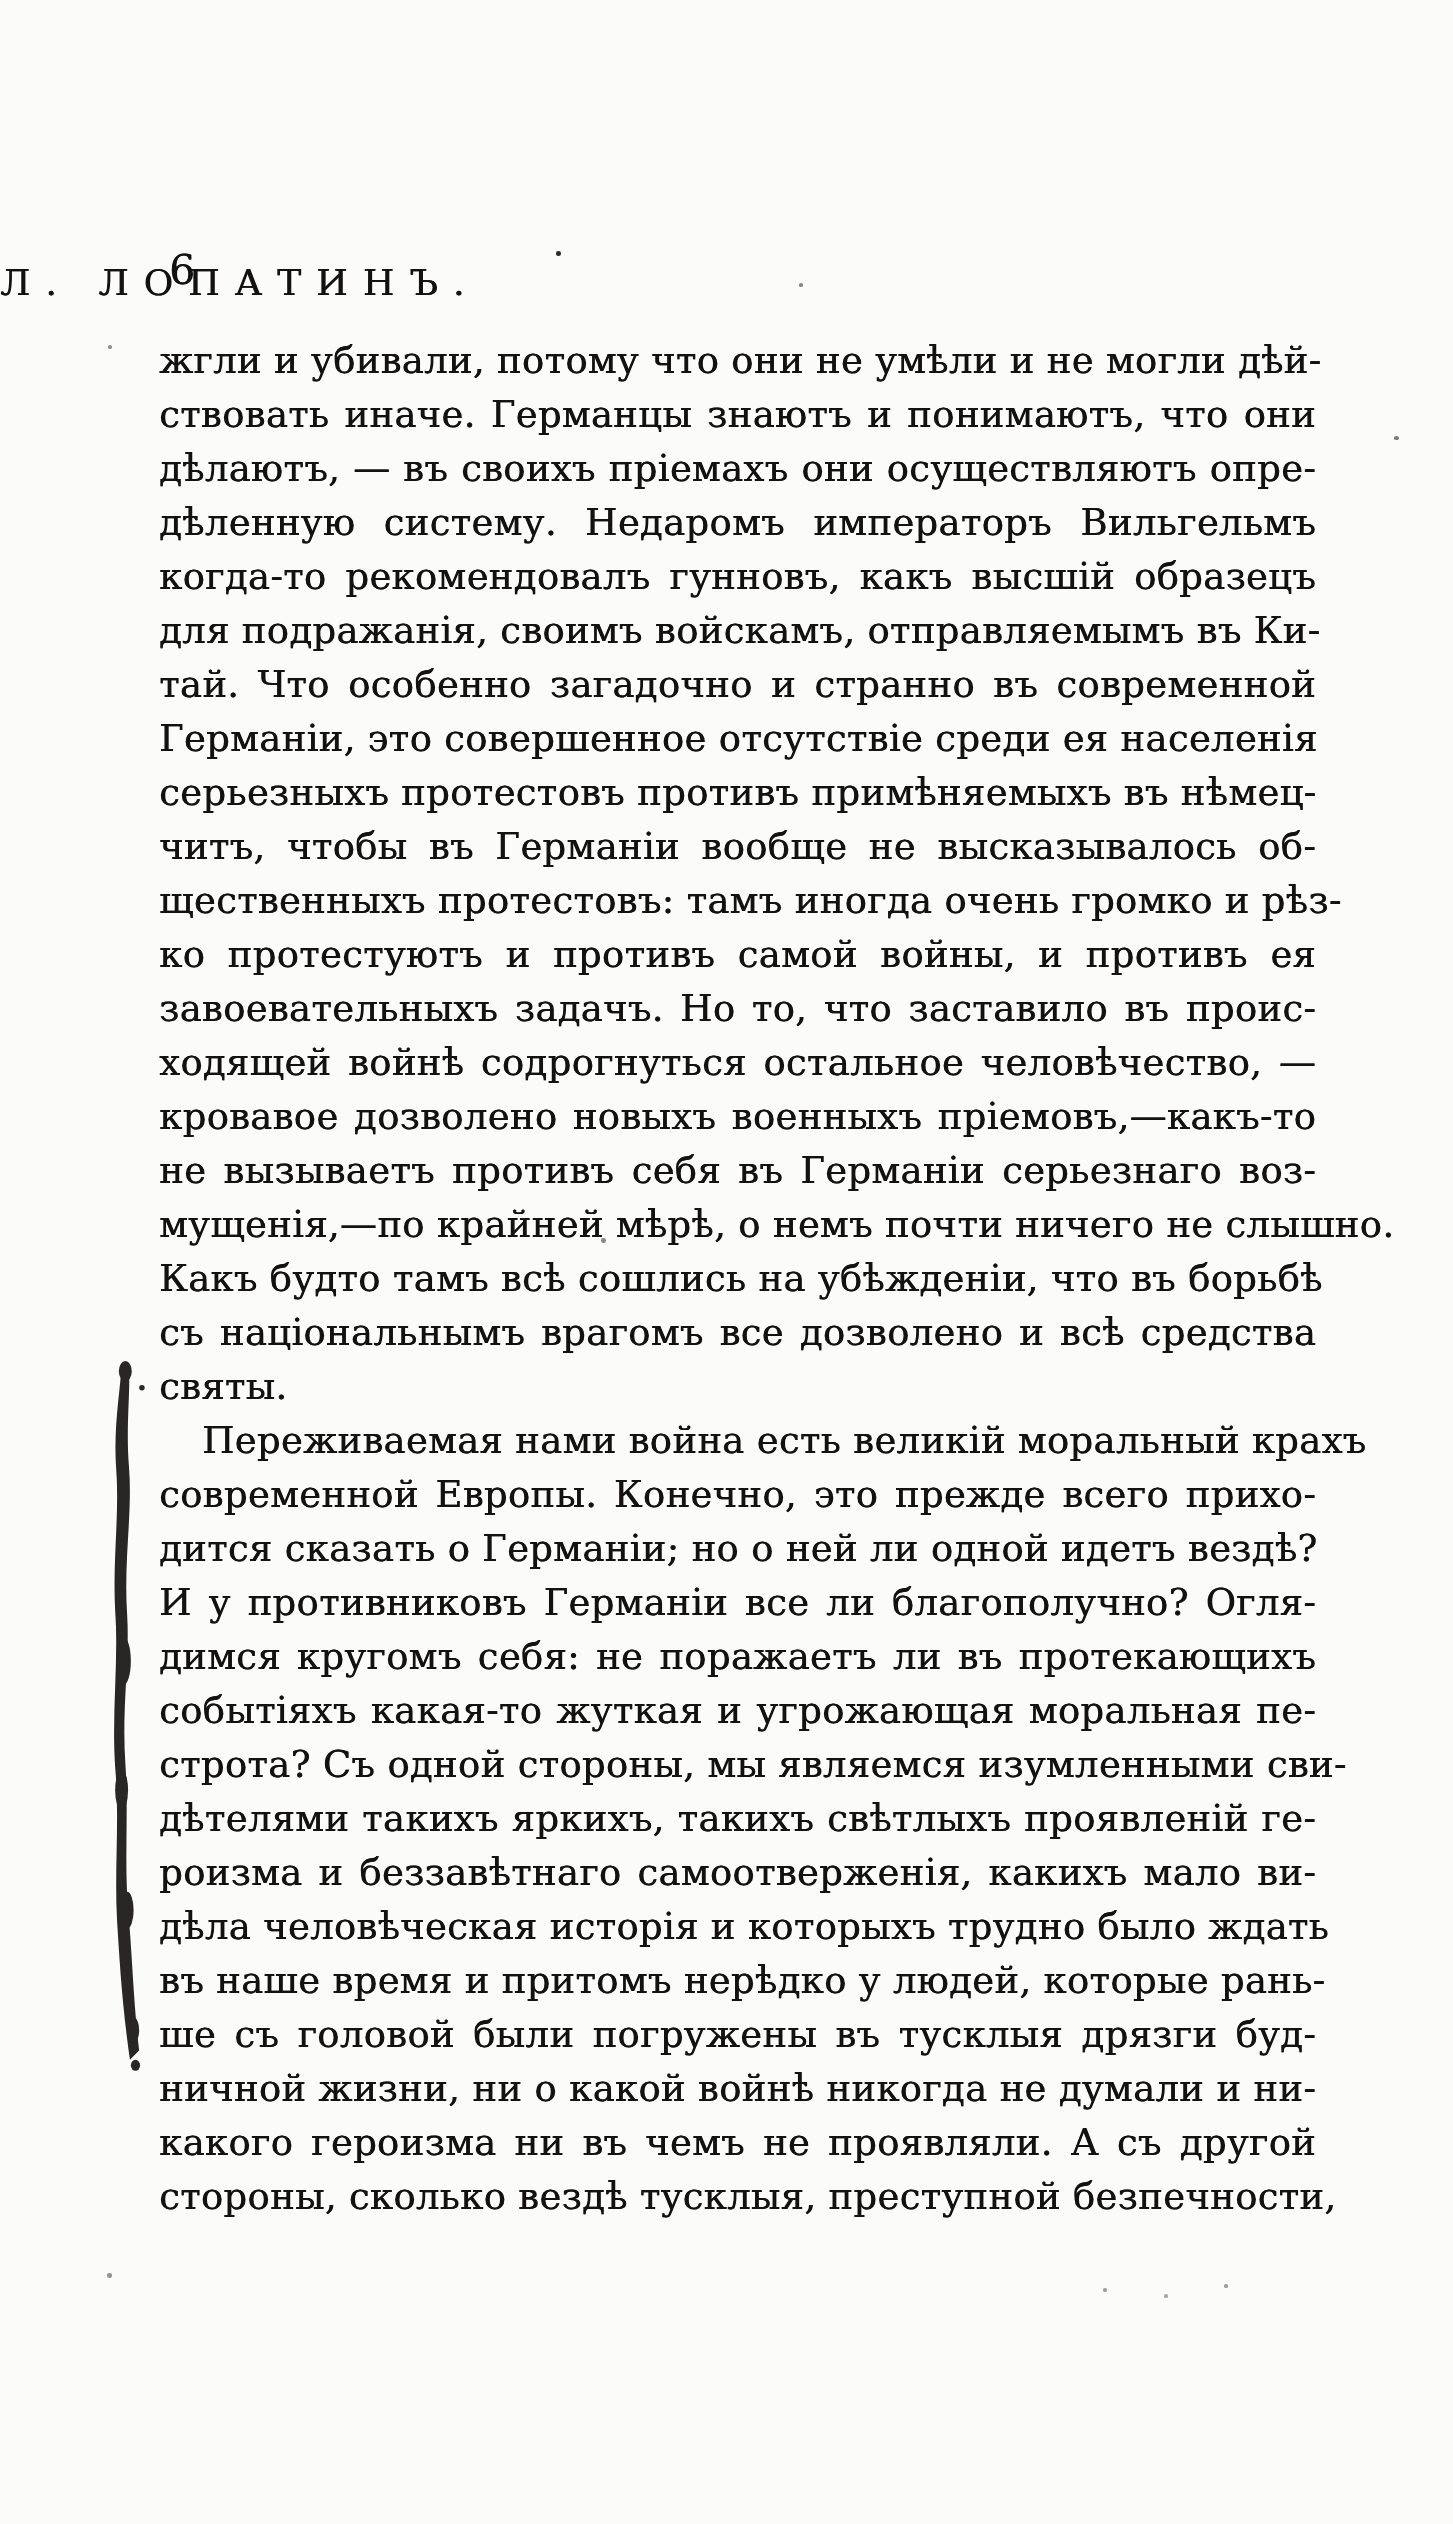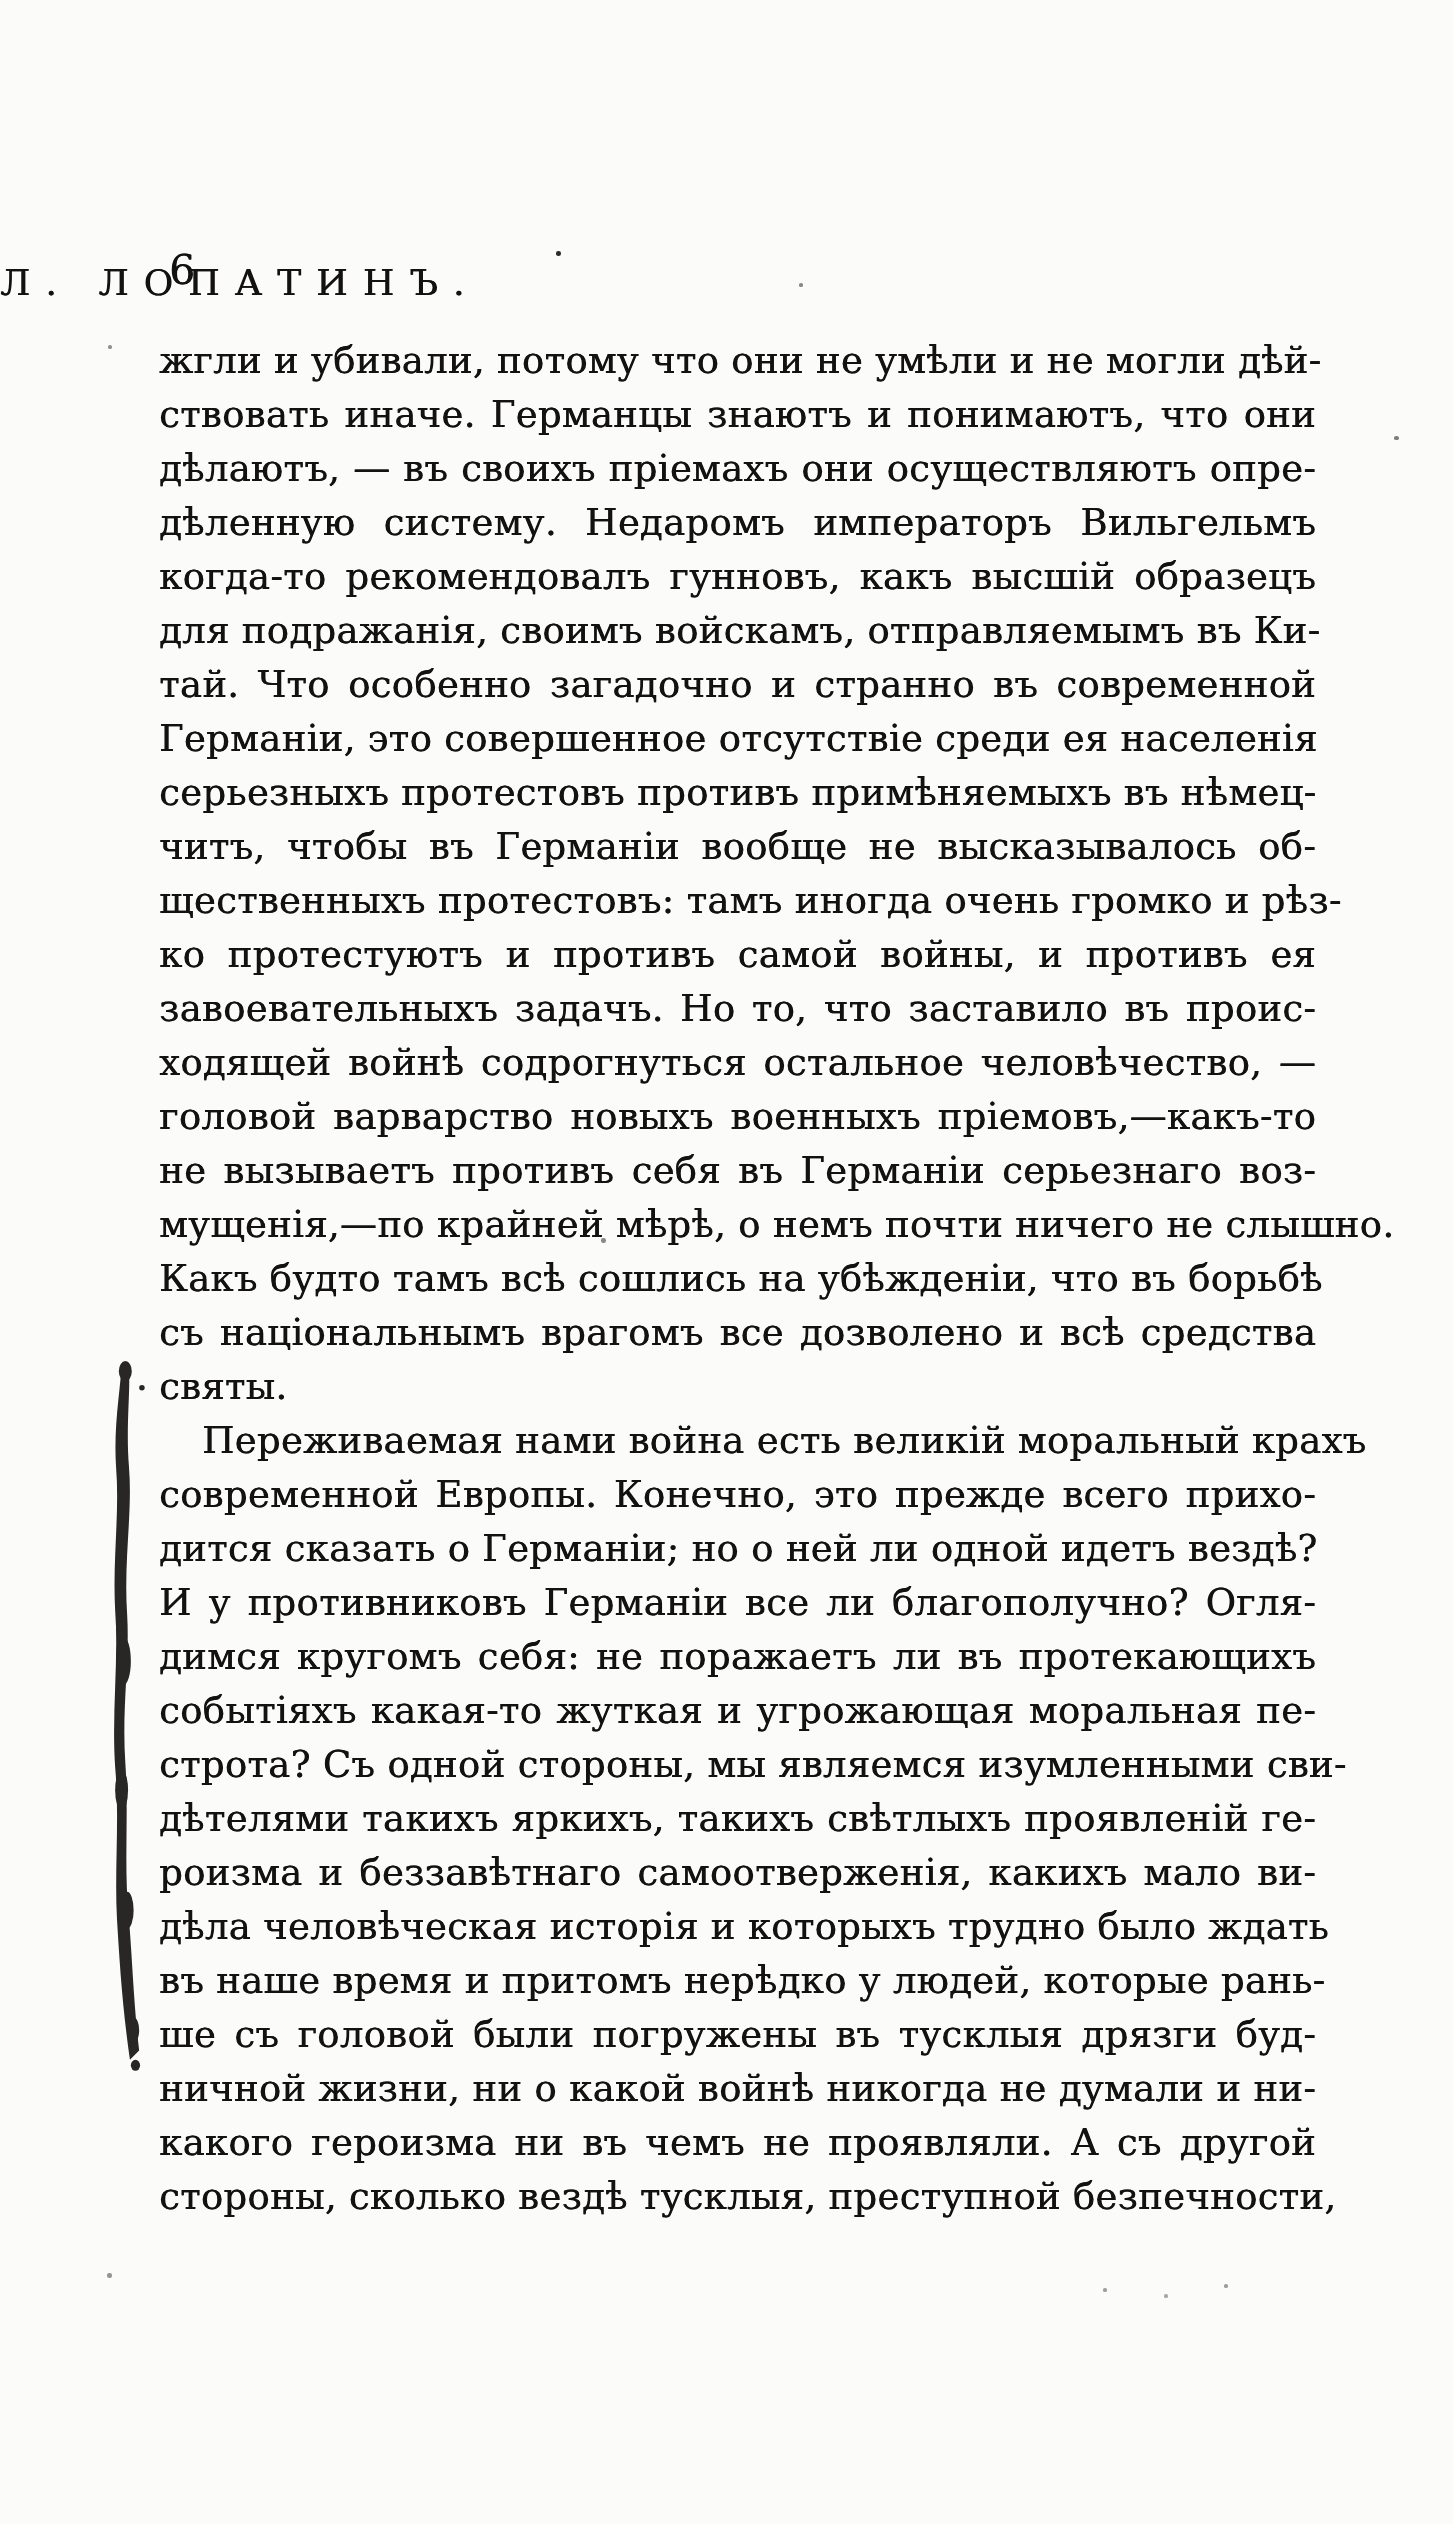--- a/index.html
+++ b/index.html
@@ -69,7 +69,7 @@
       <div class="line">ко протестуютъ и противъ самой войны, и противъ ея</div>
       <div class="line">завоевательныхъ задачъ. Но то, что заставило въ проис-</div>
       <div class="line">ходящей войнѣ содрогнуться остальное человѣчество, —</div>
-      <div class="line">головой варварство новыхъ военныхъ пріемовъ,—какъ-то</div>
+      <div class="line">кровавое дозволено новыхъ военныхъ пріемовъ,—какъ-то</div>
       <div class="line">не вызываетъ противъ себя въ Германіи серьезнаго воз-</div>
       <div class="line">мущенія,—по крайней мѣрѣ, о немъ почти ничего не слышно.</div>
       <div class="line">Какъ будто тамъ всѣ сошлись на убѣжденіи, что въ борьбѣ</div>

